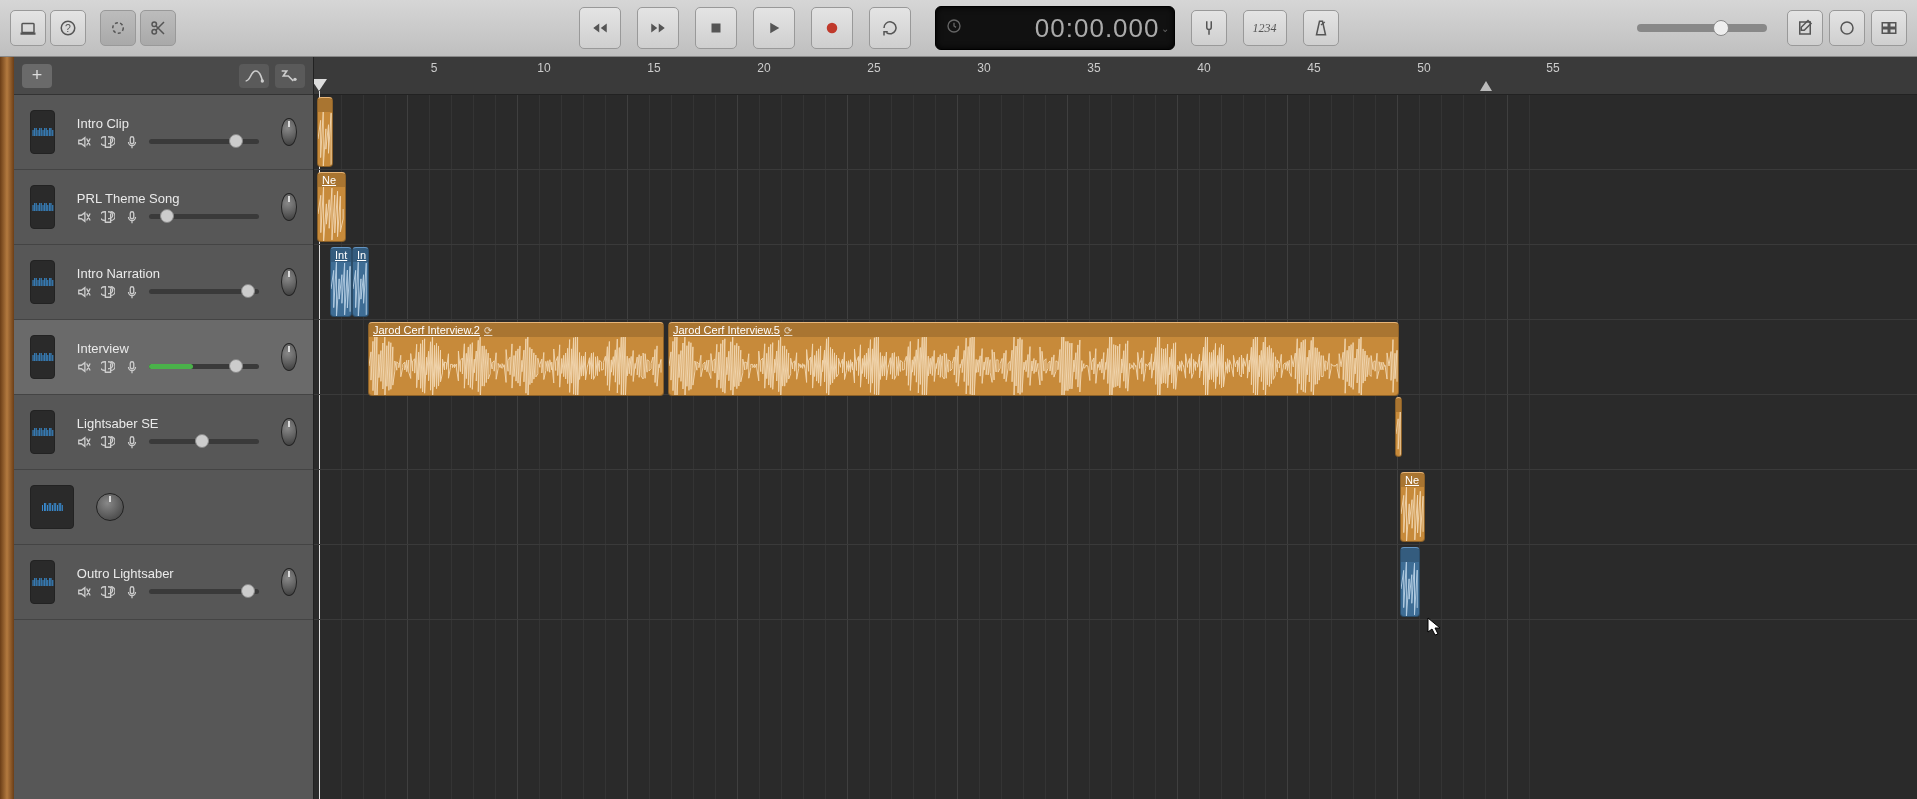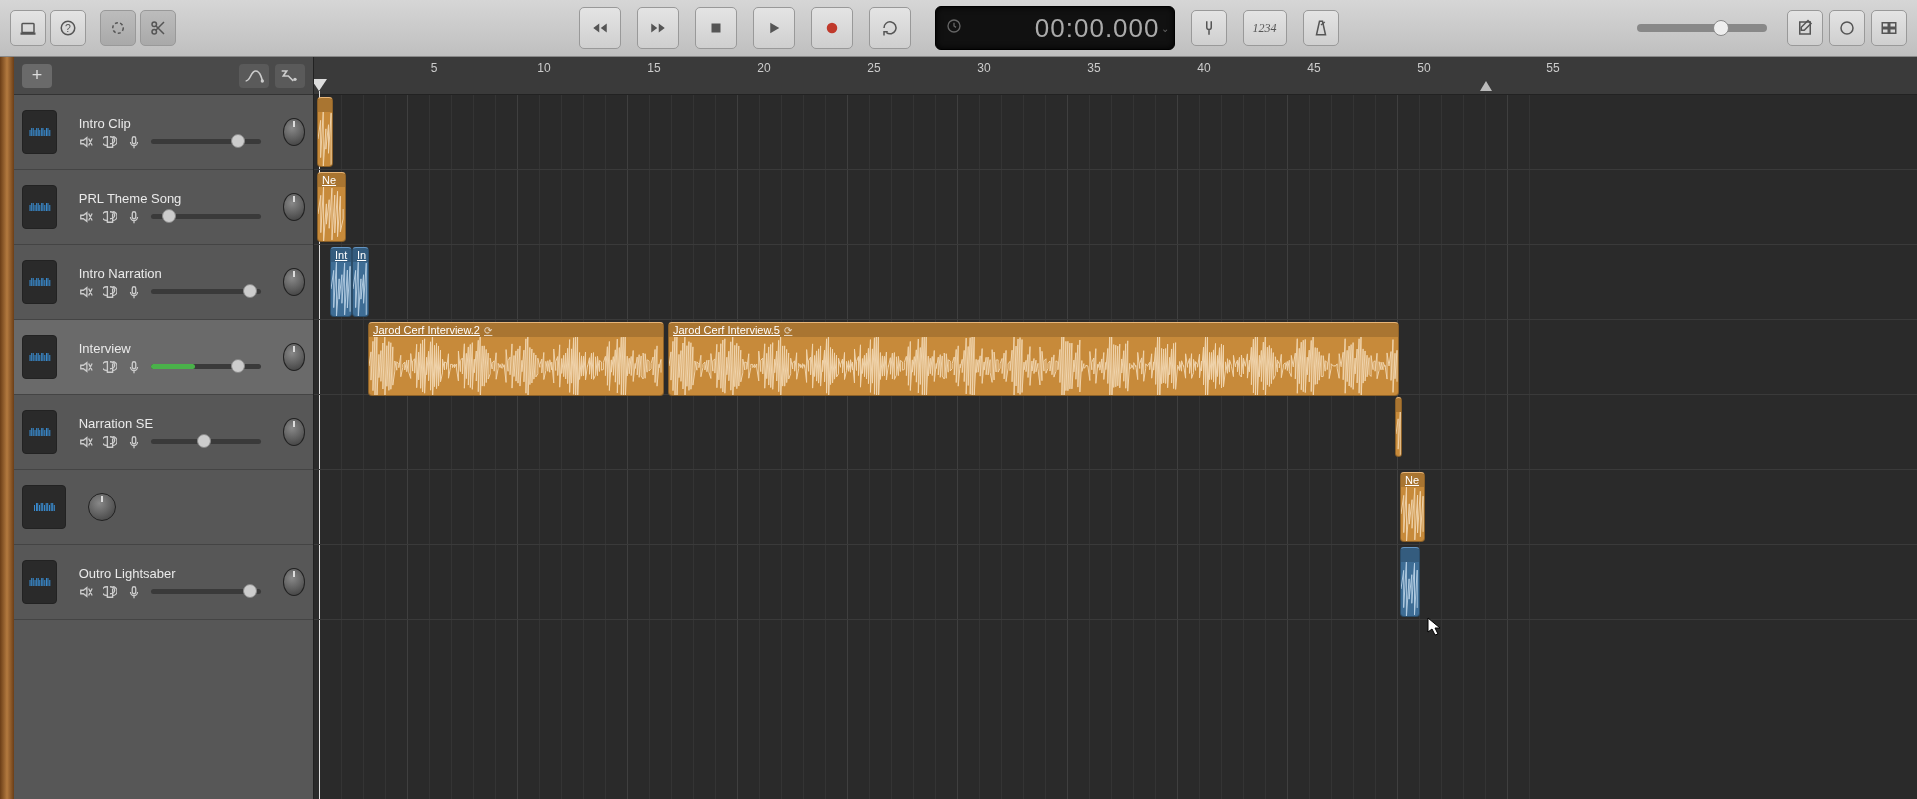--- a/index.html
+++ b/index.html
@@ -95,7 +95,7 @@
     border-bottom:1px solid #444;
     display:flex;
     align-items:center;
-    padding:0 8px;
+    padding:0 16px;
     gap:22px;
     position:relative;
   }

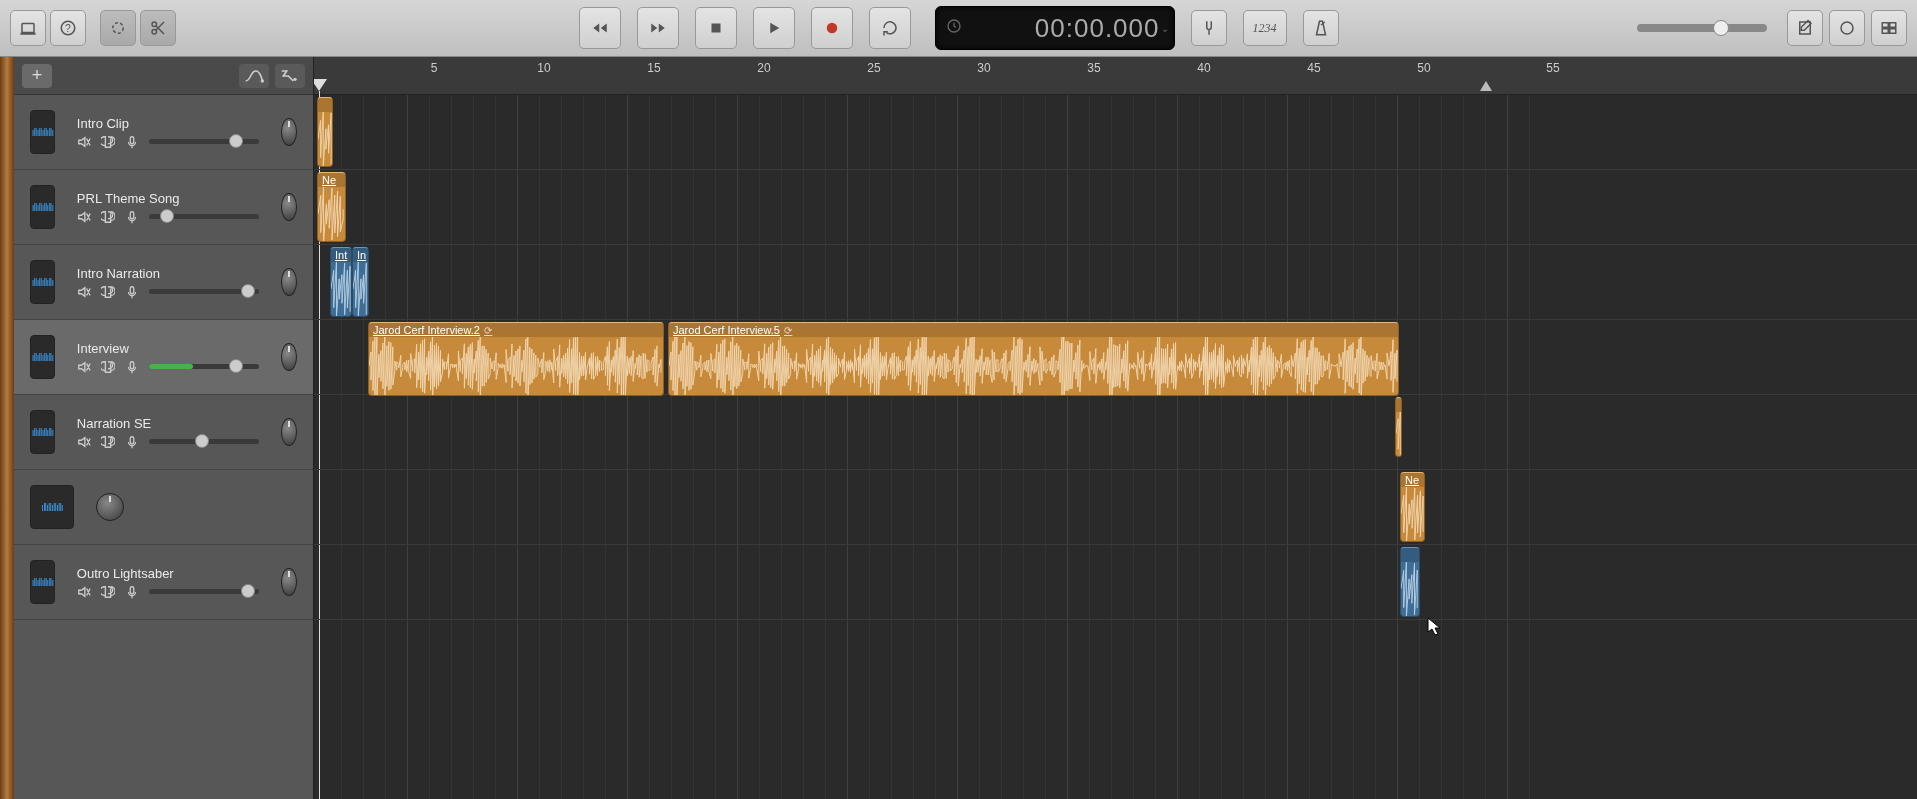--- a/index.html
+++ b/index.html
@@ -473,7 +473,7 @@
       <span class="wave-glyph">ıllıllıllıllı</span>
     </div>
     <div class="track-info">
-      <div class="track-name">Narration SE</div>
+      <div class="track-name">Lightsaber SE</div>
       <div class="track-controls">
         <span class="mini-icon">
           <svg viewBox="0 0 16 16">

